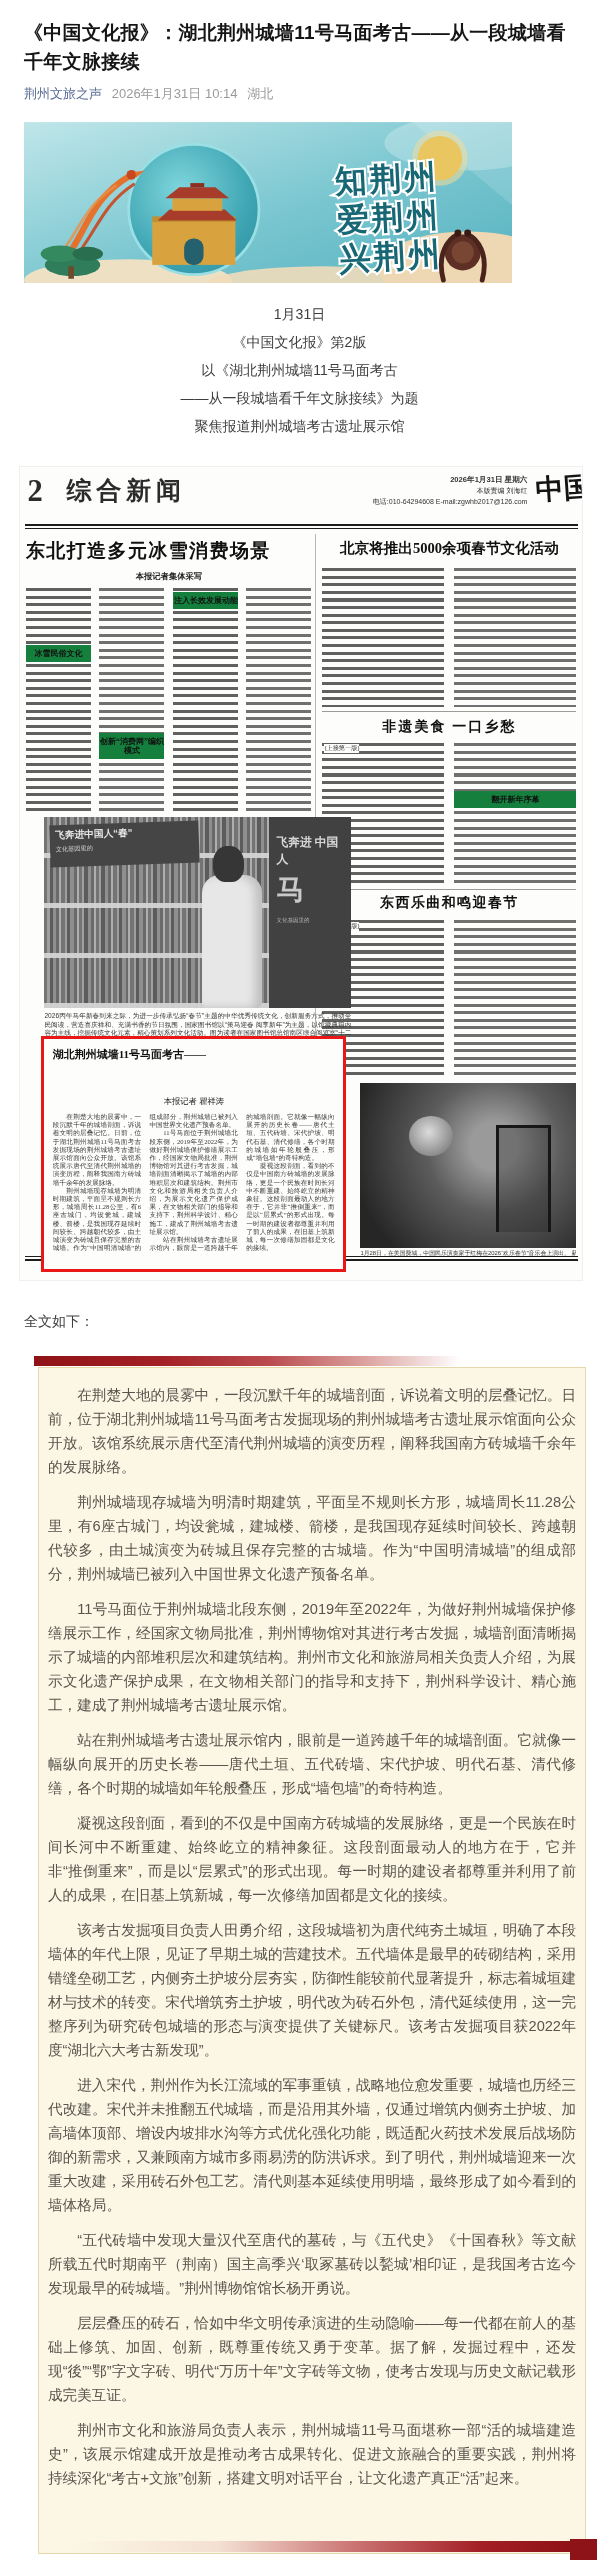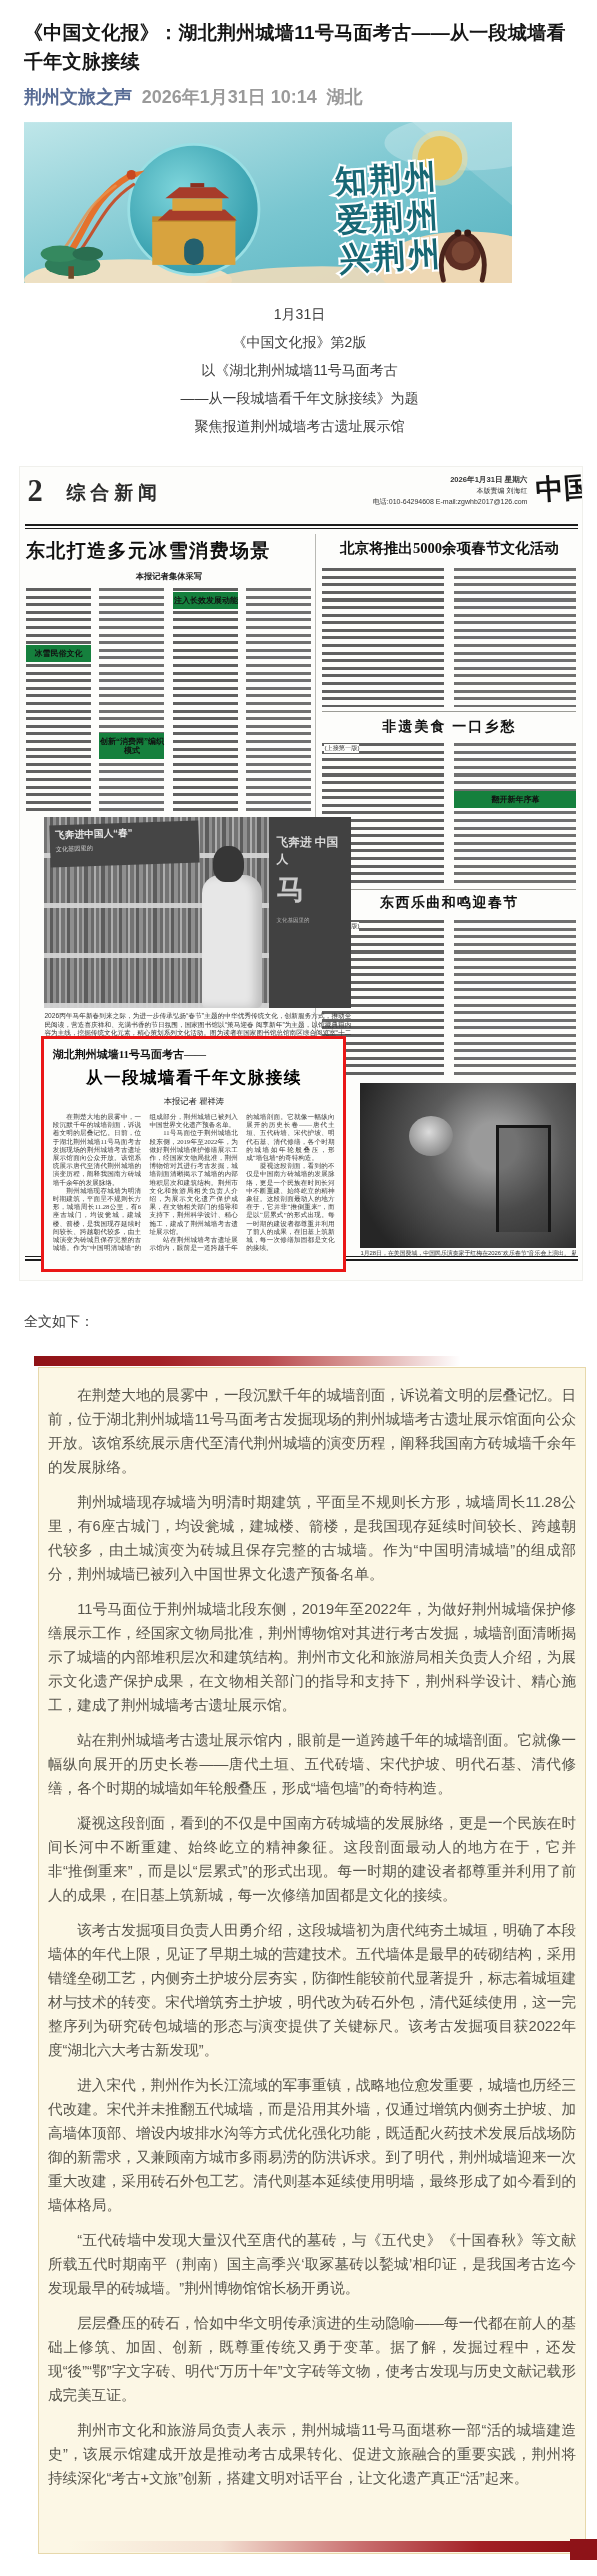--- a/index.html
+++ b/index.html
@@ -10,7 +10,7 @@
 
   
   .wx-title{left:24px;top:18px;width:551px;font-size:19px;line-height:29px;font-weight:700;color:#151515;letter-spacing:0.3px;}
-  .wx-meta{left:24px;top:85px;width:551px;font-size:18px;color:#9a9a9a;font-weight:bold;}
+  .wx-meta{left:24px;top:85px;width:551px;font-size:13px;color:#9a9a9a;}
   .wx-account{color:#576b95;margin-right:9.7px;cursor:pointer;}
   .wx-date{margin-right:9.7px;}
 

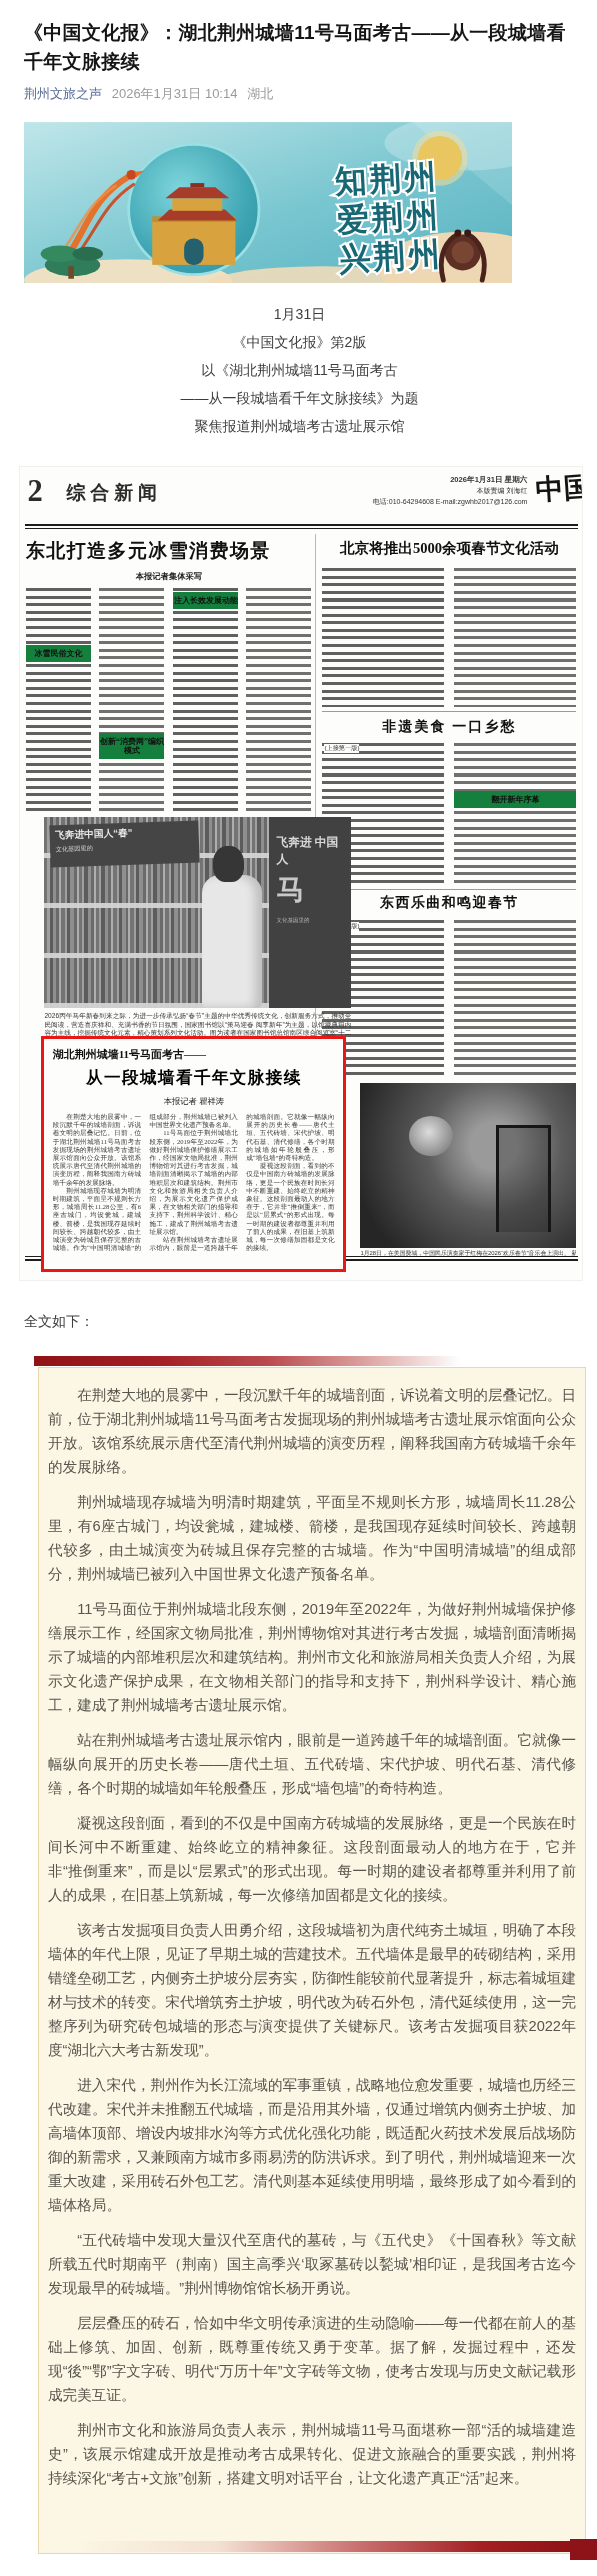--- a/index.html
+++ b/index.html
@@ -23,7 +23,7 @@
   
   .paper{left:19.4px;top:466px;width:562px;height:813px;background:#fdfdfb;border:0.7px solid #f0f0ec;overflow:hidden;color:#2b2b2b;}
   .np-pageno{left:7px;top:7px;font-size:30.5px;font-weight:700;}
-  .np-section{left:46px;top:13px;font-size:19px;font-weight:700;letter-spacing:4.9px;}
+  .np-section{left:46px;top:7px;font-size:25px;font-weight:700;letter-spacing:4.9px;}
   .np-info{left:291px;top:7px;width:216px;text-align:right;font-size:7px;line-height:11px;color:#333;}
   .np-info .b{font-weight:700;font-size:7.6px;}
   .np-masthead{left:516px;top:2.8px;width:46px;height:49px;overflow:hidden;white-space:nowrap;font-size:28px;font-weight:700;transform:rotate(-4deg);color:#141414;}

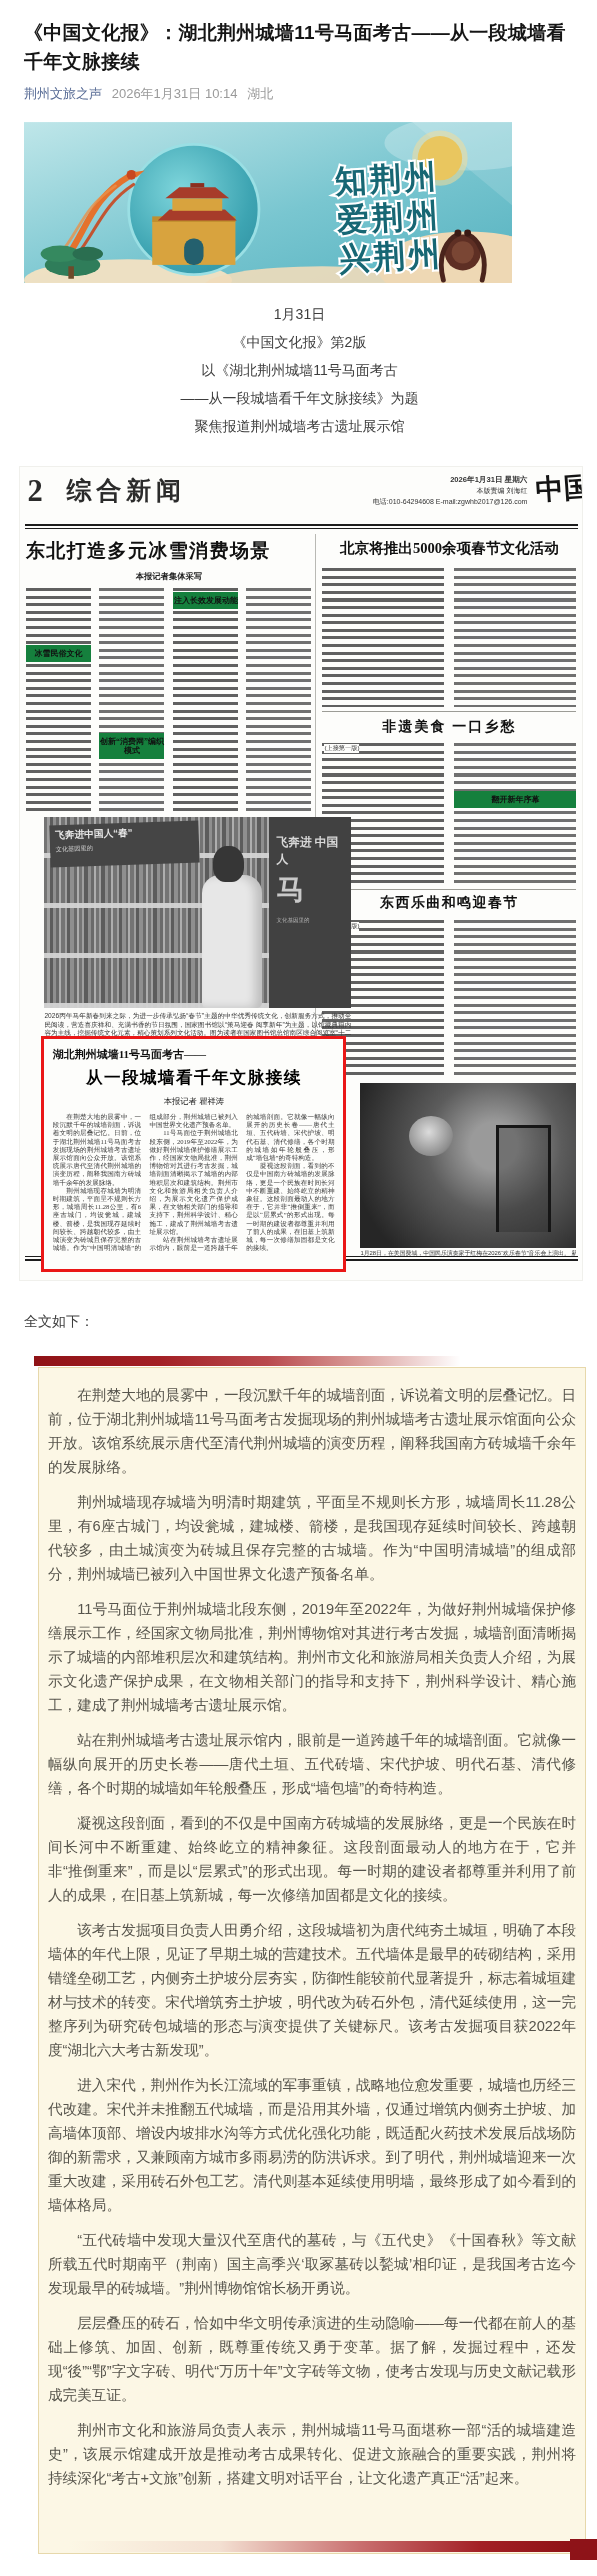--- a/index.html
+++ b/index.html
@@ -229,7 +229,6 @@
 
     <div class="abs hl-box">
       <div class="hl-kicker serif">湖北荆州城墙11号马面考古——</div>
-      <div class="hl-head serif">从一段城墙看千年文脉接续</div>
       <div class="hl-by">本报记者  瞿祥涛</div>
       <div class="hl-cols serif" id="hl-cols">　　在荆楚大地的晨雾中，一段沉默千年的城墙剖面，诉说着文明的层叠记忆。日前，位于湖北荆州城墙11号马面考古发掘现场的荆州城墙考古遗址展示馆面向公众开放。该馆系统展示唐代至清代荆州城墙的演变历程，阐释我国南方砖城墙千余年的发展脉络。
 　　荆州城墙现存城墙为明清时期建筑，平面呈不规则长方形，城墙周长11.28公里，有6座古城门，均设瓮城，建城楼、箭楼，是我国现存延续时间较长、跨越朝代较多，由土城演变为砖城且保存完整的古城墙。作为“中国明清城墙”的组成部分，荆州城墙已被列入中国世界文化遗产预备名单。

